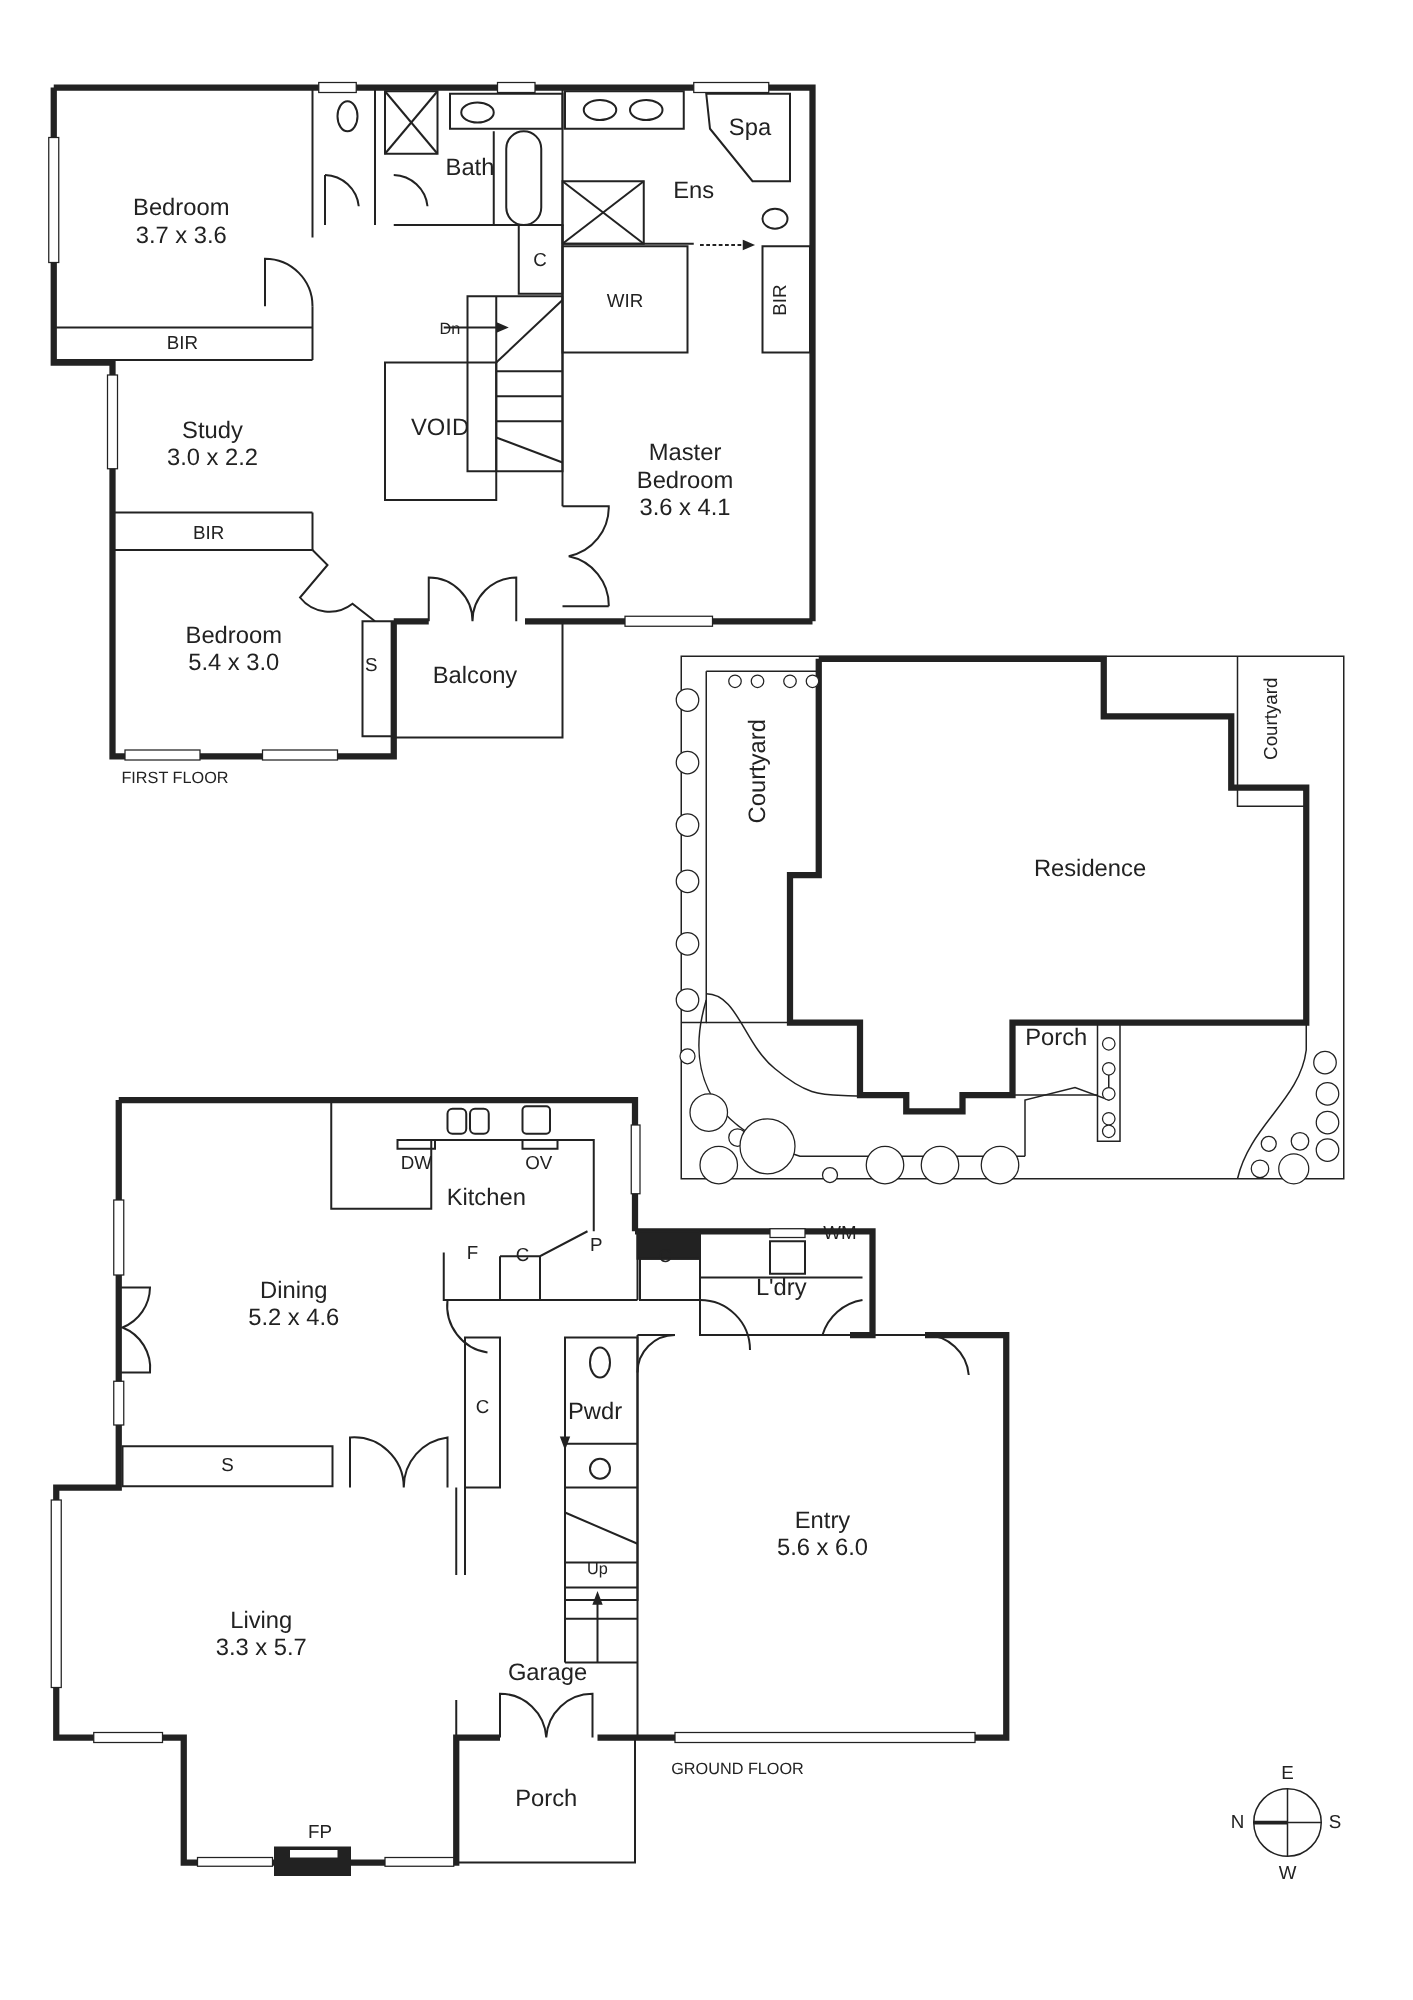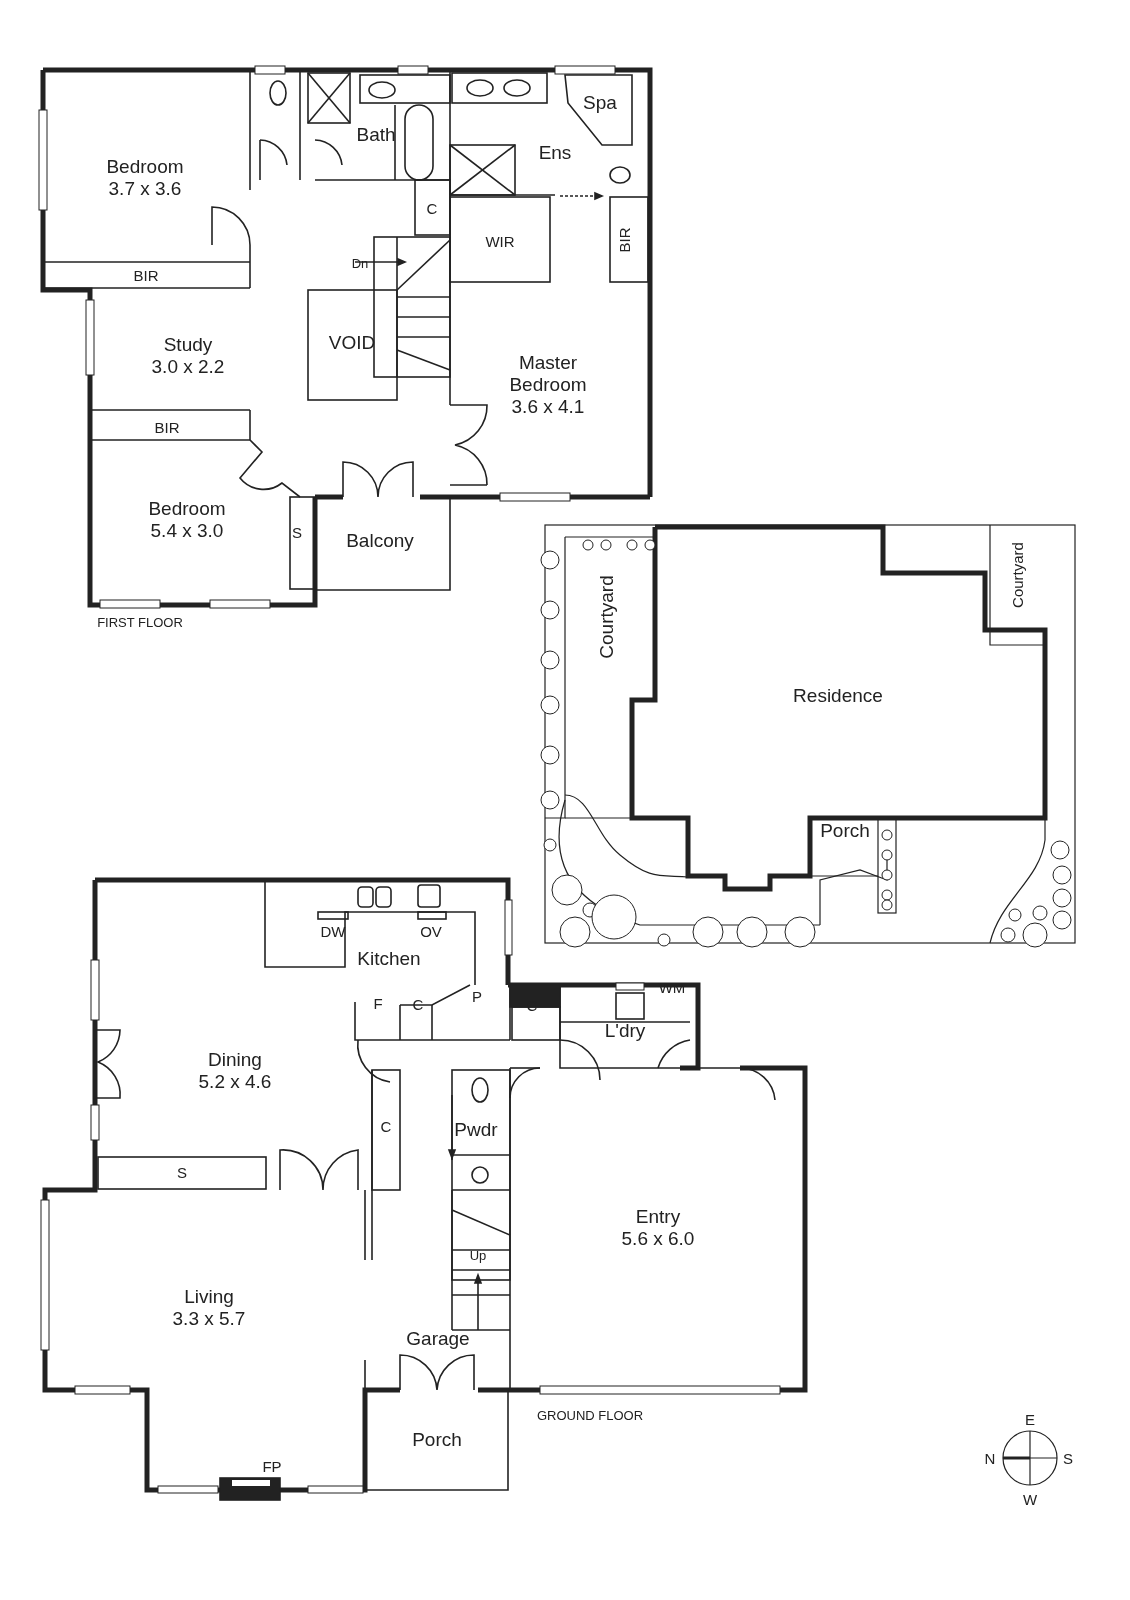--- a/index.html
+++ b/index.html
@@ -259,7 +259,7 @@
 <div class="lbl sm" style="left:146px;top:275px">BIR</div>
 <div class="lbl xs" style="left:360px;top:263px">Dn</div>
 <div class="lbl" style="left:352px;top:343px">VOID</div>
-<div class="lbl" style="left:188px;top:356px">
+<div class="lbl" style="left:170px;top:356px">
   <div>Study</div>
   <div>3.0 x 2.2</div>
 </div>

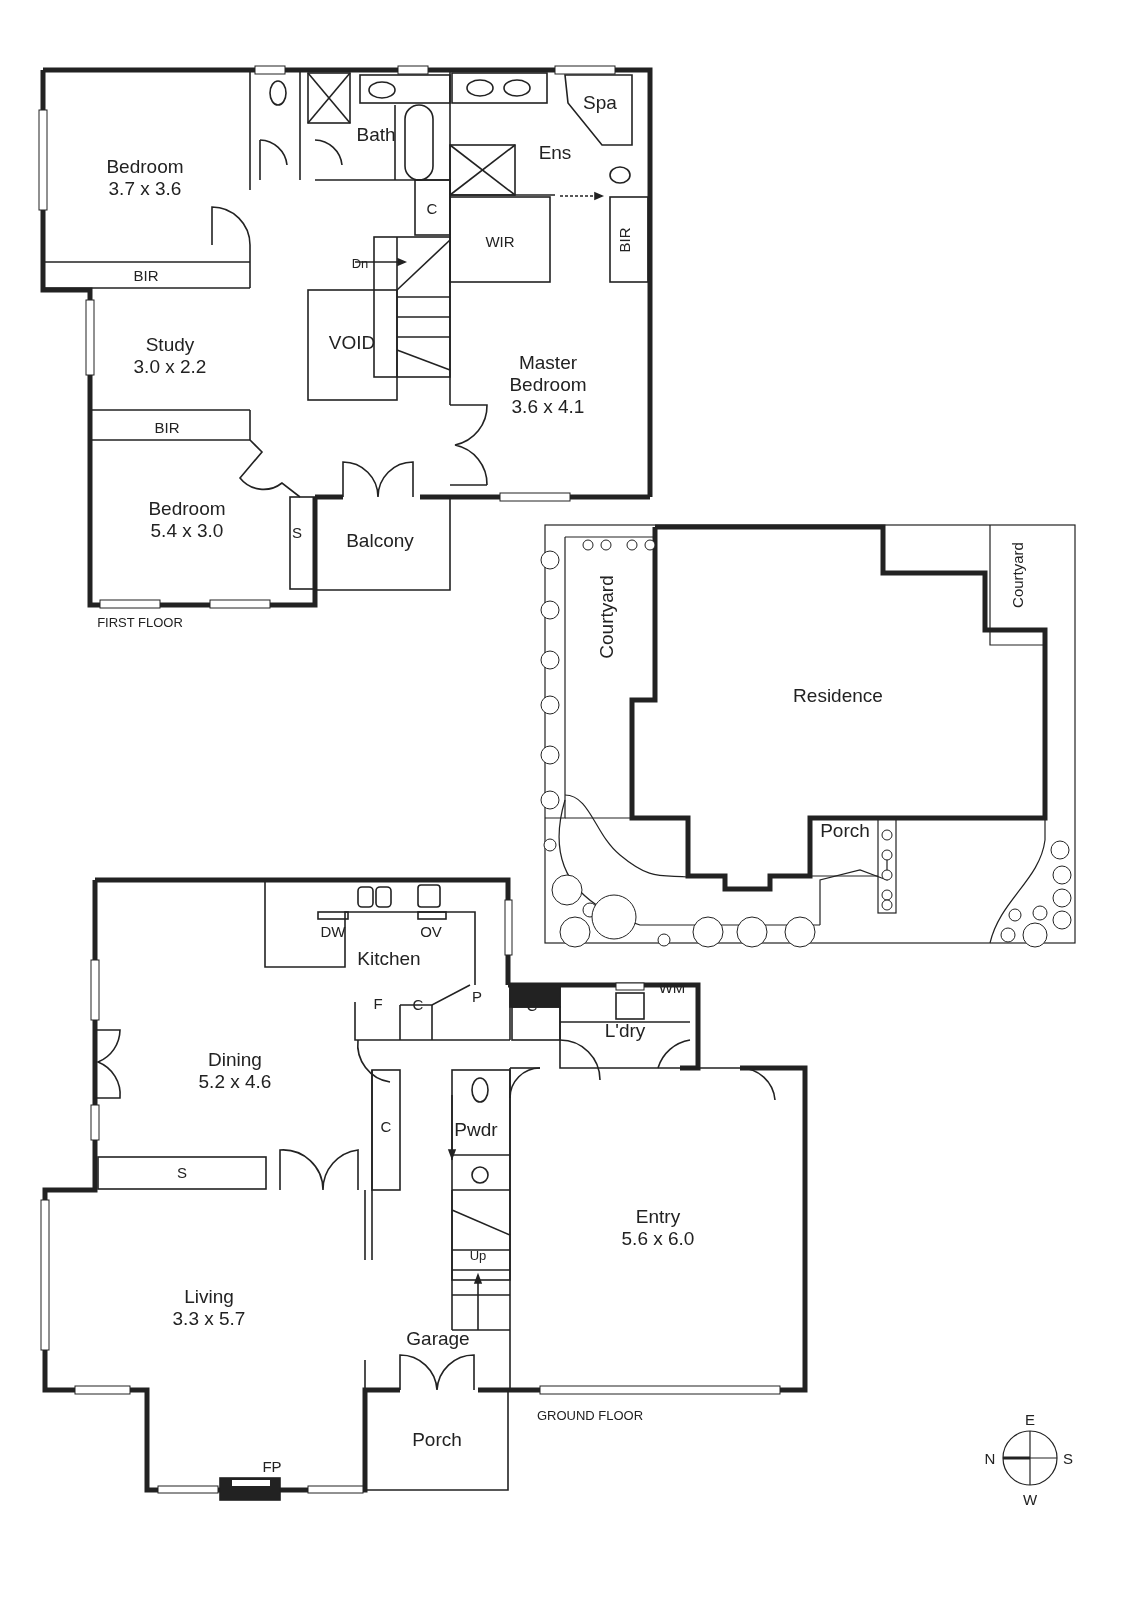--- a/index.html
+++ b/index.html
@@ -279,7 +279,7 @@
 
 <div class="lbl rot" style="left:607px;top:617px">Courtyard</div>
 <div class="lbl sm rot" style="left:1017px;top:575px">Courtyard</div>
-<div class="lbl" style="left:838px;top:696px">Residence</div>
+<div class="lbl" style="left:872px;top:696px">Residence</div>
 <div class="lbl" style="left:845px;top:831px">Porch</div>
 
 <div class="lbl sm" style="left:333px;top:931px">DW</div>

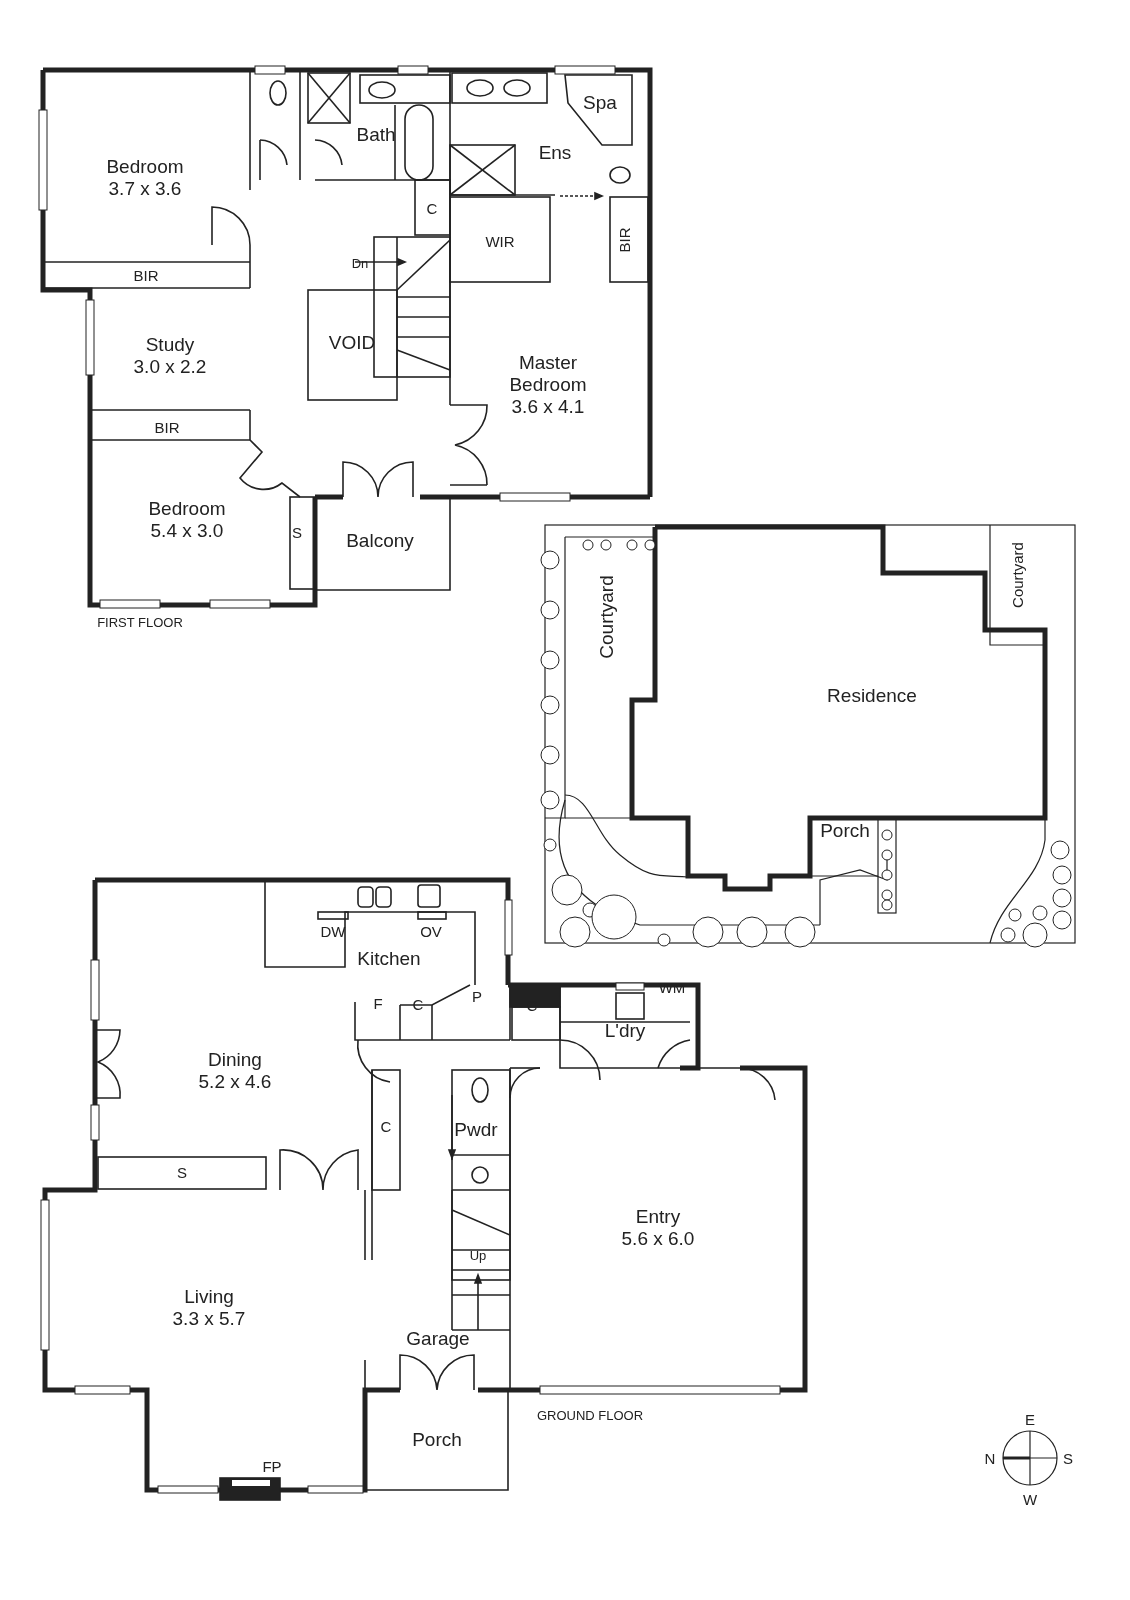--- a/index.html
+++ b/index.html
@@ -291,7 +291,7 @@
 <div class="lbl sm" style="left:532px;top:1005px">C</div>
 <div class="lbl sm" style="left:672px;top:987px">WM</div>
 <div class="lbl" style="left:625px;top:1031px">L'dry</div>
-<div class="lbl" style="left:235px;top:1071px">
+<div class="lbl" style="left:235px;top:1044px">
   <div>Dining</div>
   <div>5.2 x 4.6</div>
 </div>

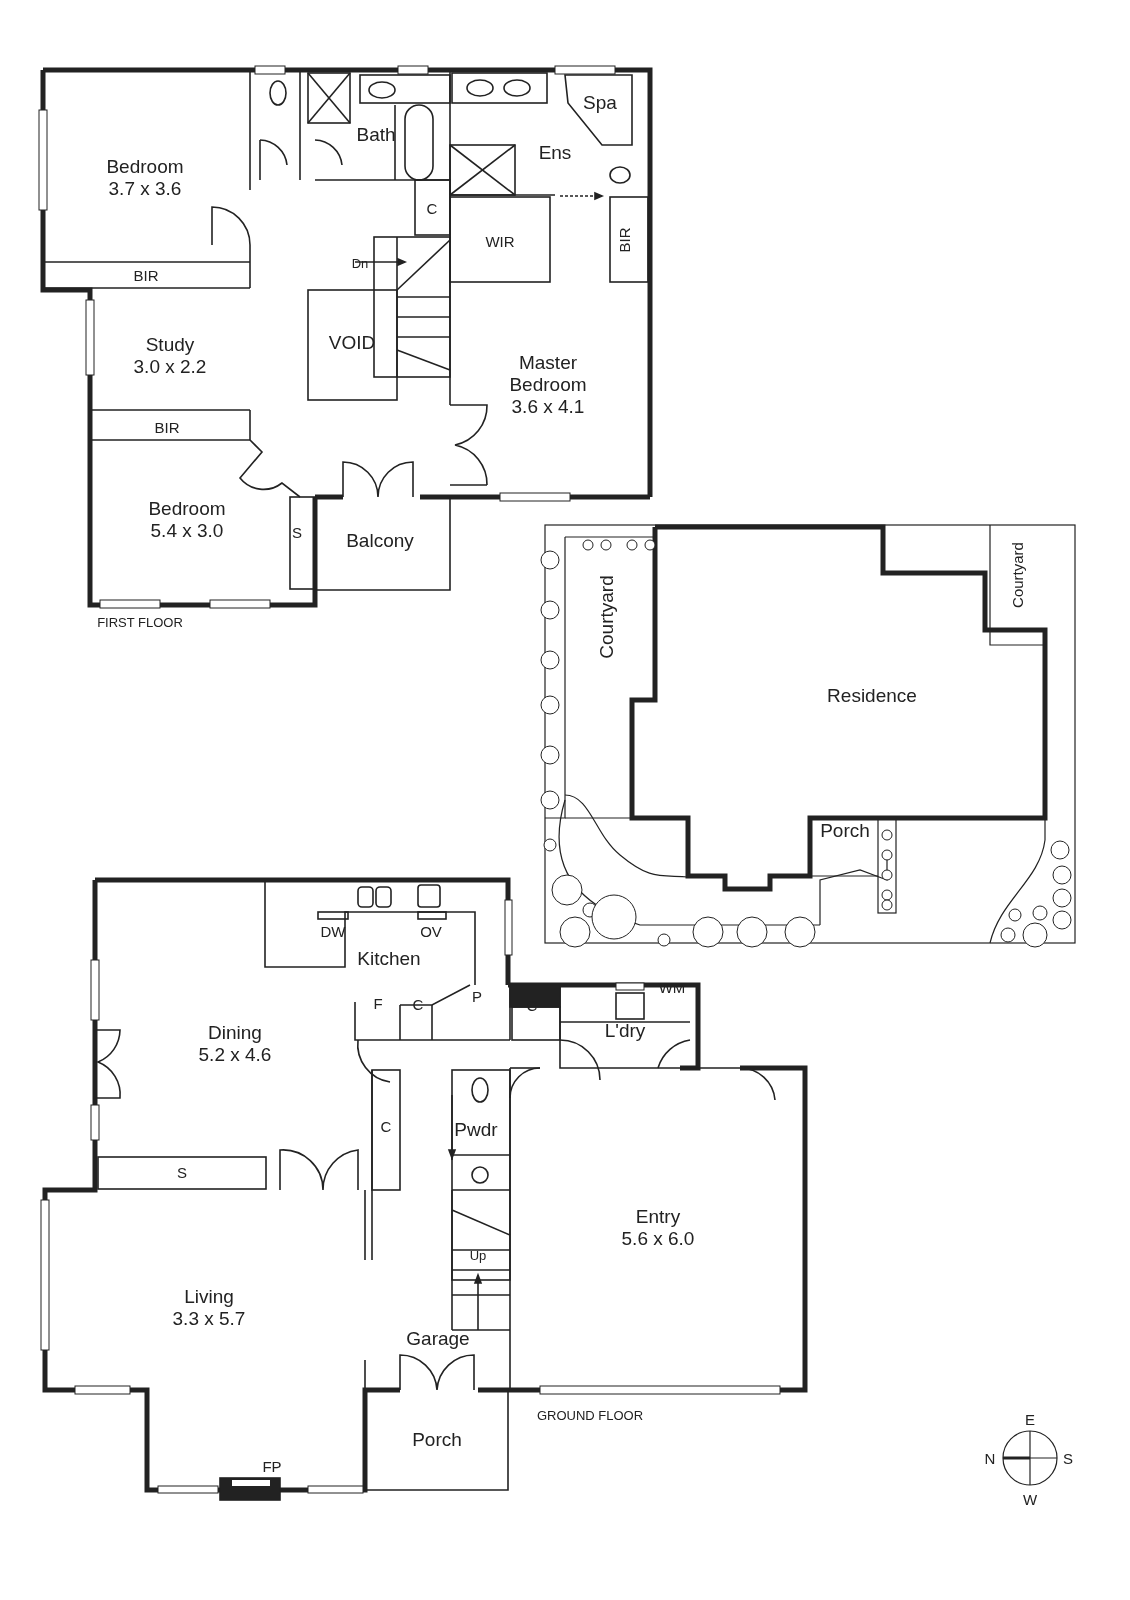--- a/index.html
+++ b/index.html
@@ -310,7 +310,7 @@
 <div class="lbl" style="left:438px;top:1339px">Garage</div>
 <div class="lbl xs" style="left:590px;top:1415px">GROUND FLOOR</div>
 <div class="lbl" style="left:437px;top:1440px">Porch</div>
-<div class="lbl sm" style="left:272px;top:1466px">FP</div>
+<div class="lbl sm" style="left:256px;top:1466px">FP</div>
 
 <div class="lbl sm" style="left:1030px;top:1419px">E</div>
 <div class="lbl sm" style="left:990px;top:1458px">N</div>

